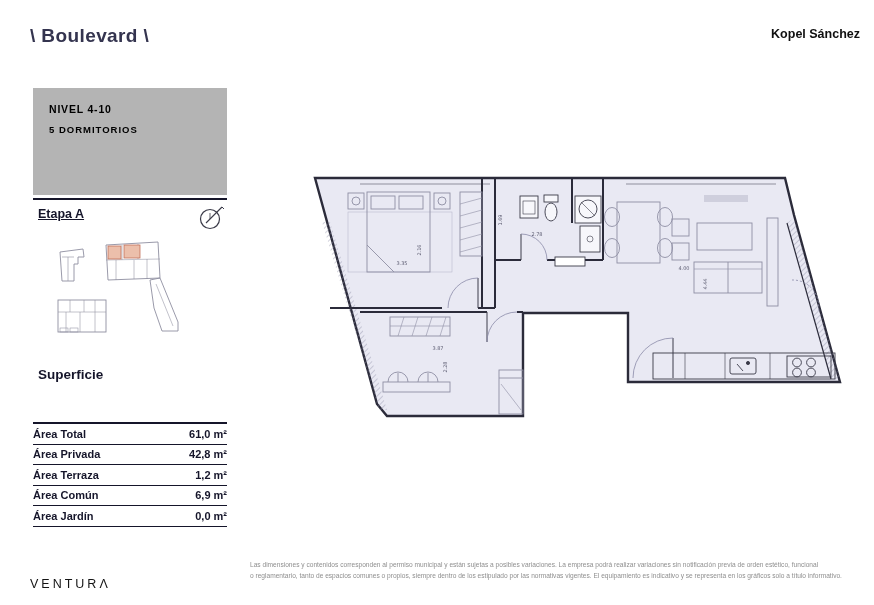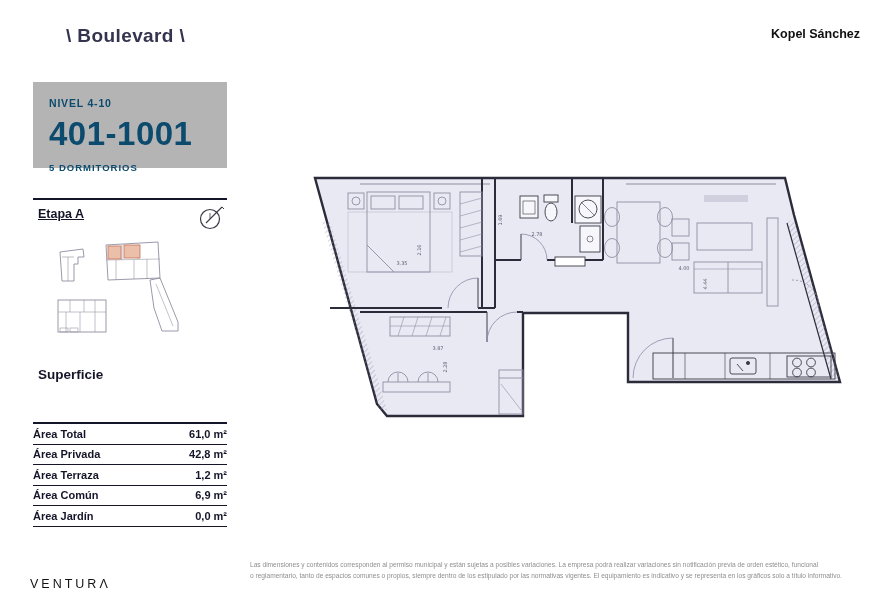--- a/index.html
+++ b/index.html
@@ -7,7 +7,7 @@
         font-family:"Liberation Sans",sans-serif;overflow:hidden;color:#1c1c30;}
   .abs{position:absolute;}
 
-  .logo{left:30px;top:25px;font-size:19px;font-weight:600;letter-spacing:.4px;color:#34344f;margin-left:36px;}
+  .logo{left:30px;top:25px;font-size:19px;font-weight:600;letter-spacing:.4px;color:#34344f;}
   .brand{right:14px;top:27px;font-size:12.5px;font-weight:700;color:#101010;}
 
   .unit-card{left:33px;top:82px;width:194px;height:86px;background:#b4b4b4;color:#0c4a6e;

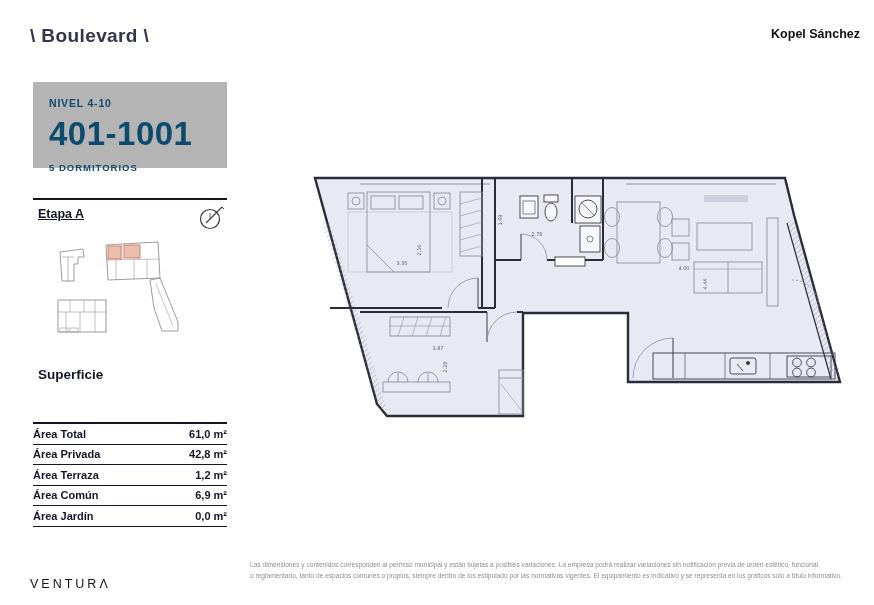--- a/index.html
+++ b/index.html
@@ -10,7 +10,7 @@
   .logo{left:30px;top:25px;font-size:19px;font-weight:600;letter-spacing:.4px;color:#34344f;}
   .brand{right:14px;top:27px;font-size:12.5px;font-weight:700;color:#101010;}
 
-  .unit-card{left:33px;top:82px;width:194px;height:86px;background:#b4b4b4;color:#0c4a6e;
+  .unit-card{left:33px;top:88px;width:194px;height:107px;background:#b4b4b4;color:#000000;
              box-sizing:border-box;padding:15px 0 0 16px;}
   .unit-level{font-size:10.5px;font-weight:600;letter-spacing:.8px;}
   .unit-number{font-size:33px;font-weight:600;letter-spacing:.5px;margin-top:6px;}

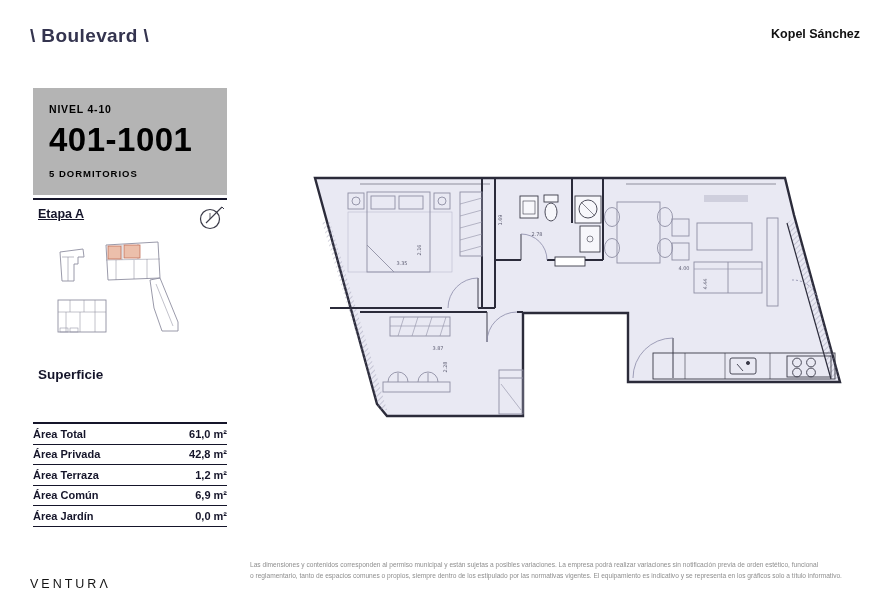--- a/index.html
+++ b/index.html
@@ -43,7 +43,6 @@
 
   <div class="abs unit-card">
     <div class="unit-level">NIVEL 4-10</div>
-    <div class="unit-number">401-1001</div>
     <div class="unit-type">5 DORMITORIOS</div>
   </div>
 

